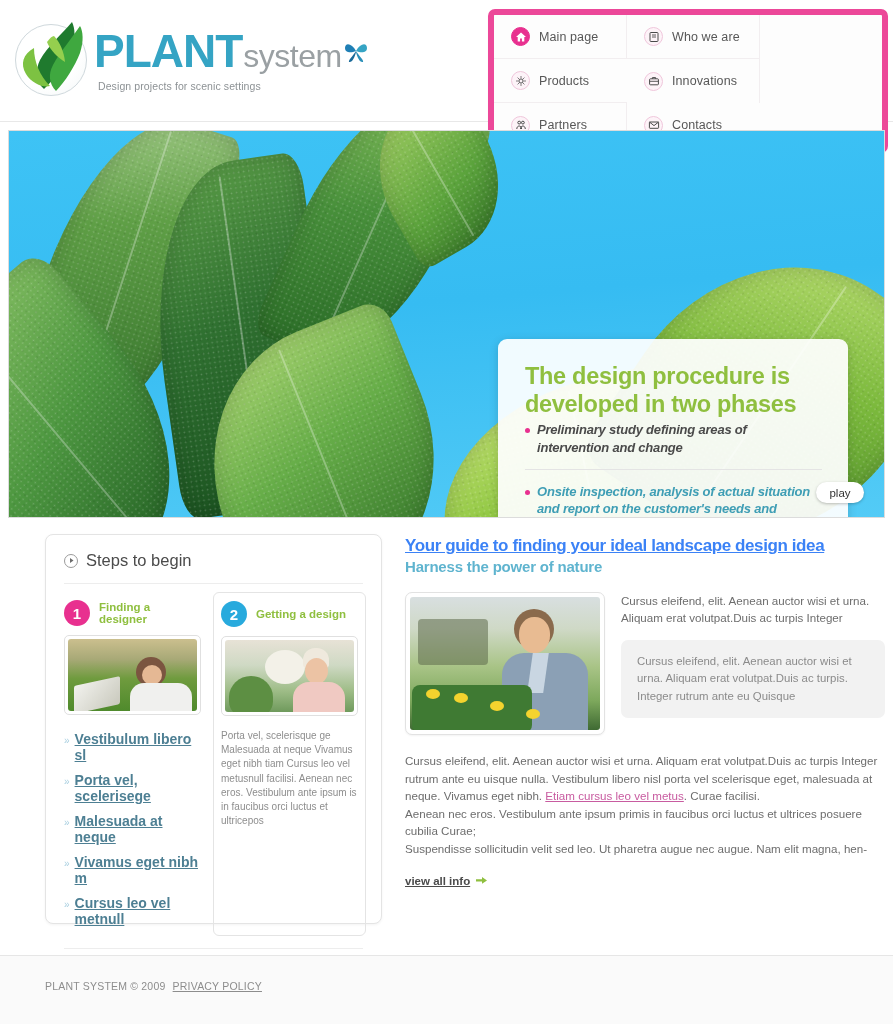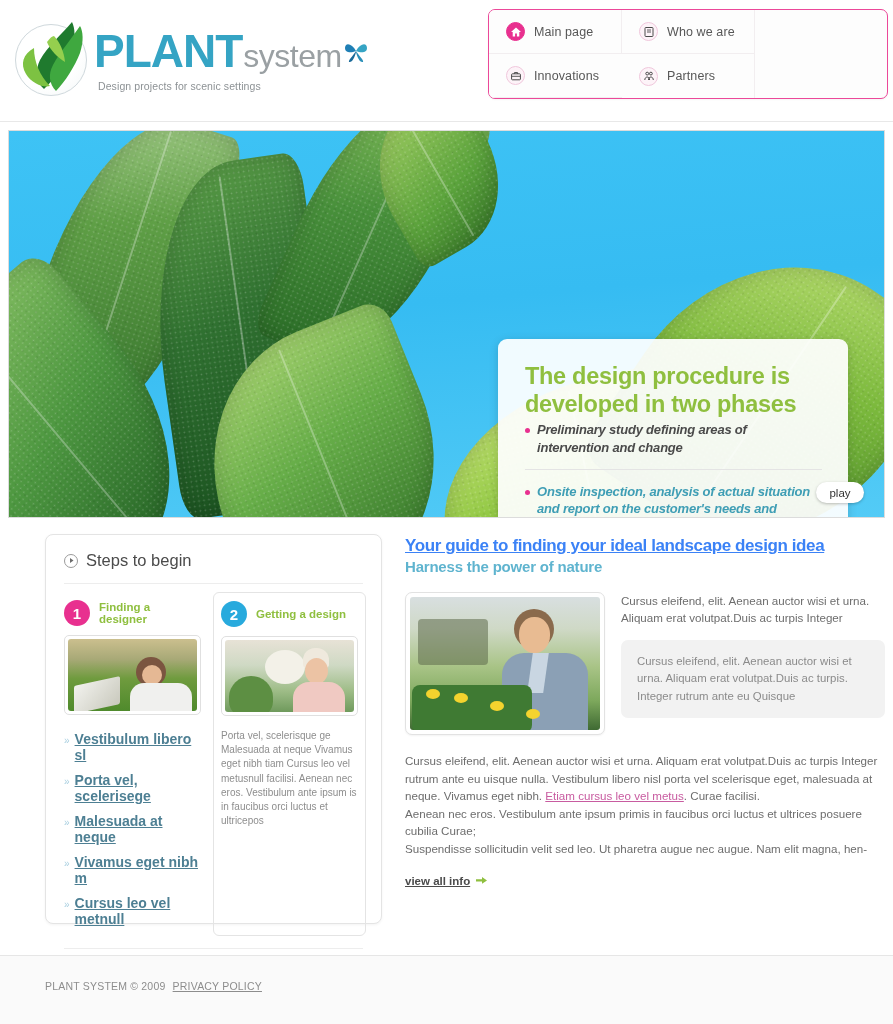--- a/index.html
+++ b/index.html
@@ -81,7 +81,7 @@
     top: 9px;
     width: 400px;
     background: #fdfdfd;
-    border: 1px solid #ec4899;
+    border: 6px solid #ec4899;
     border-radius: 7px;
     box-shadow: 0 1px 2px rgba(0,0,0,0.04);
     display: flex;

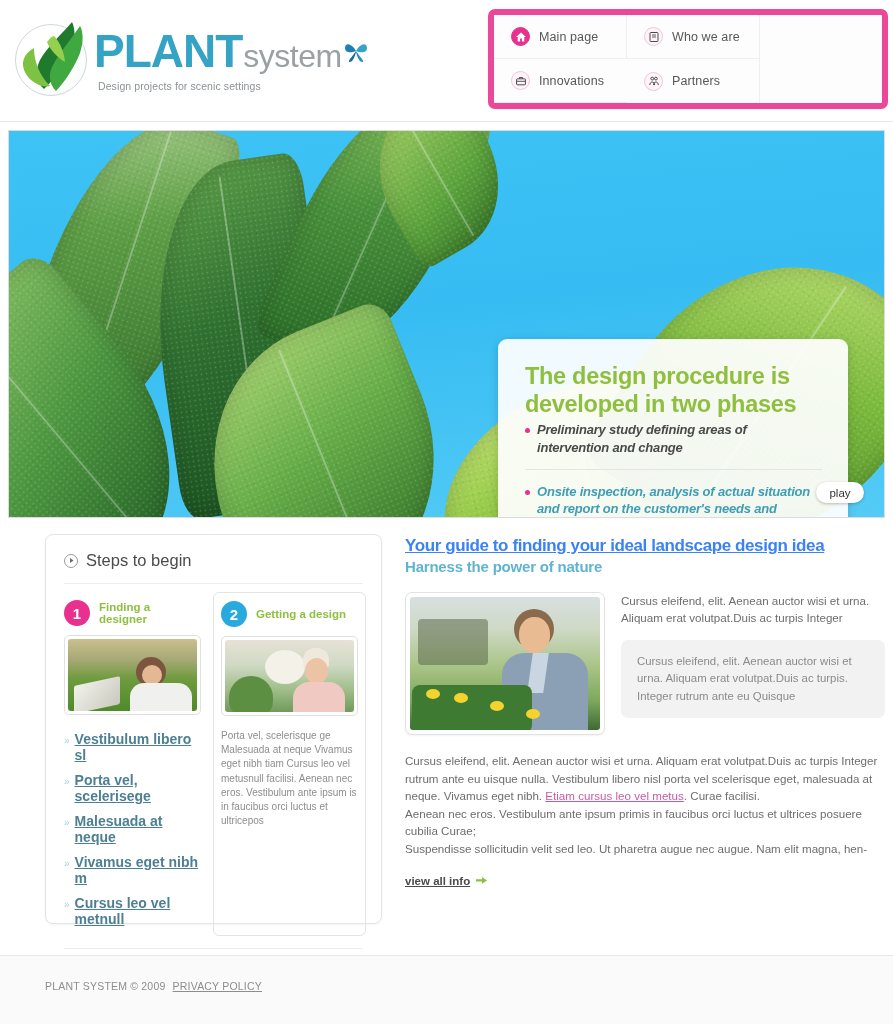--- a/index.html
+++ b/index.html
@@ -506,6 +506,17 @@
           </svg>
       </span>
       <span class="nav-label">Who we are</span>
+    </div>
+    <div class="nav-item">
+      <span class="nav-ico">
+        <svg width="12" height="12" viewBox="0 0 12 12">
+            <g fill="none" stroke="#4a4a4a" stroke-width="1">
+              <circle cx="6" cy="6" r="2.1"></circle>
+              <path d="M6 1.3v1.4M6 9.3v1.4M1.3 6h1.4M9.3 6h1.4M2.7 2.7l1 1M8.3 8.3l1 1M9.3 2.7l-1 1M3.7 8.3l-1 1"></path>
+            </g>
+          </svg>
+      </span>
+      <span class="nav-label">Products</span>
     </div>
     <div class="nav-item">
       <span class="nav-ico">

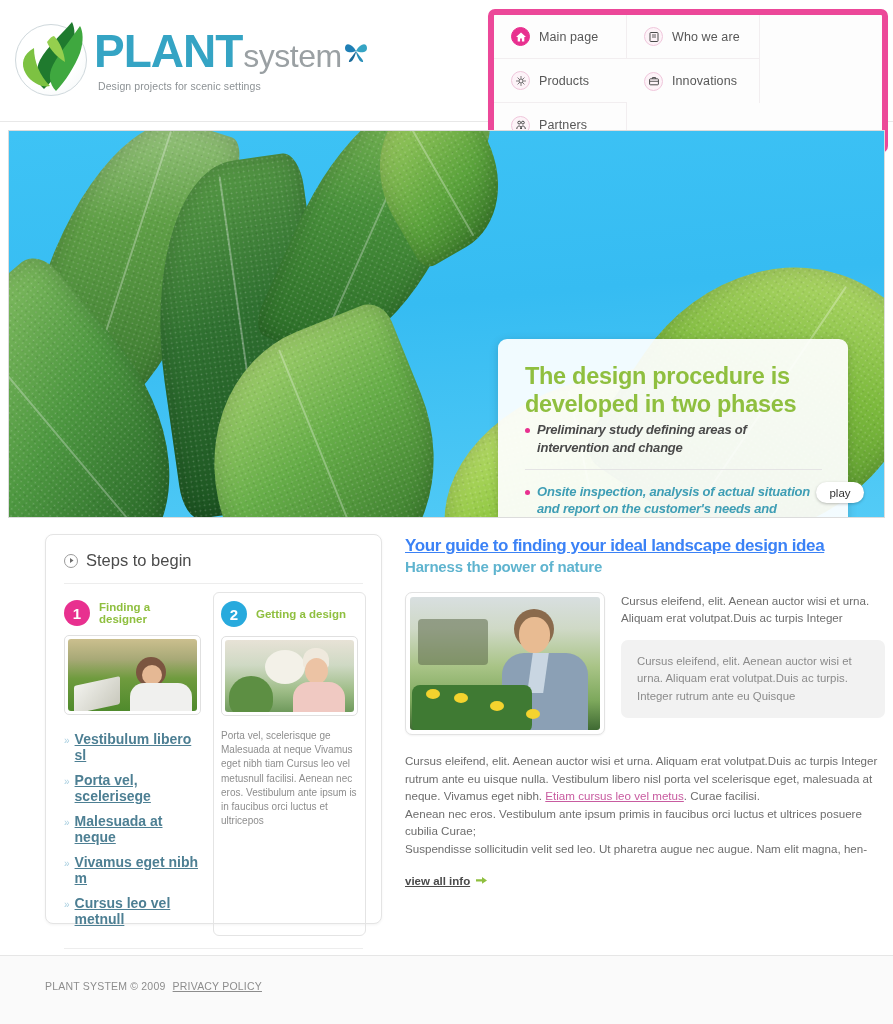--- a/index.html
+++ b/index.html
@@ -540,6 +540,15 @@
           </svg>
       </span>
       <span class="nav-label">Partners</span>
+    </div>
+    <div class="nav-item">
+      <span class="nav-ico">
+        <svg width="12" height="12" viewBox="0 0 12 12">
+            <rect x="1.4" y="3" width="9.2" height="6.3" rx="0.6" fill="none" stroke="#4a4a4a" stroke-width="1"></rect>
+            <path d="M1.4 3l4.6 3.6L10.6 3" fill="none" stroke="#4a4a4a" stroke-width="1"></path>
+          </svg>
+      </span>
+      <span class="nav-label">Contacts</span>
     </div>
   </nav>
 </div>

